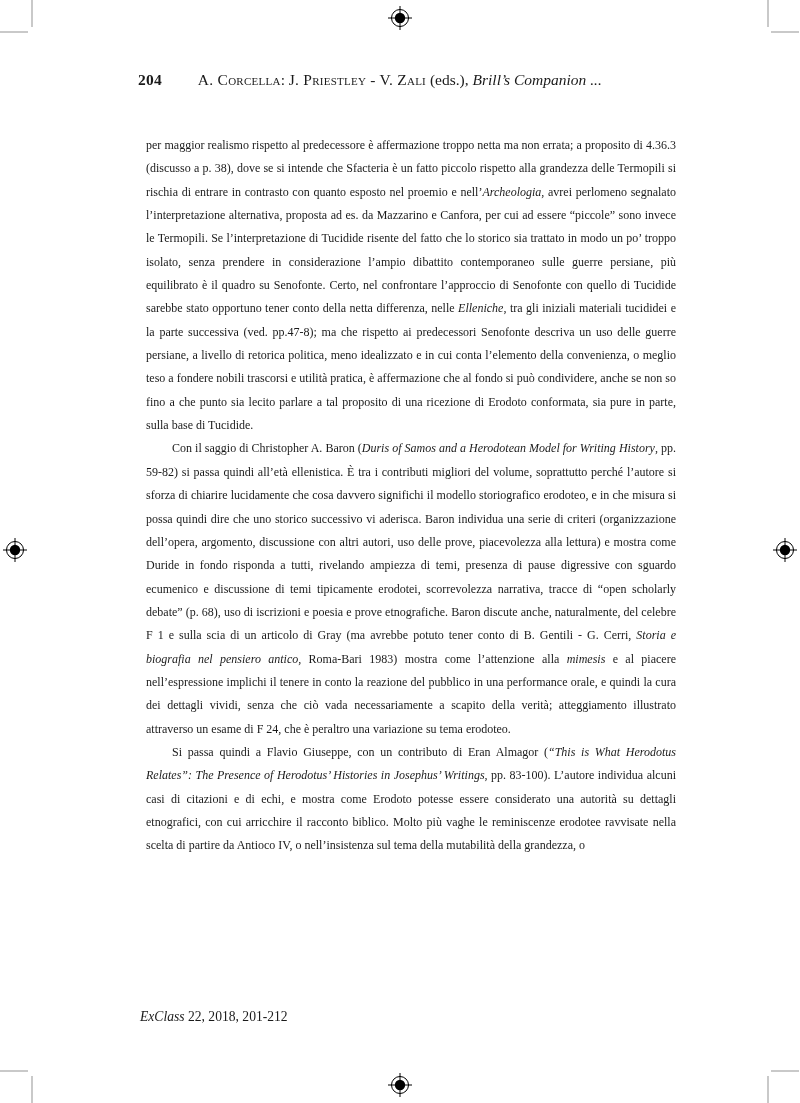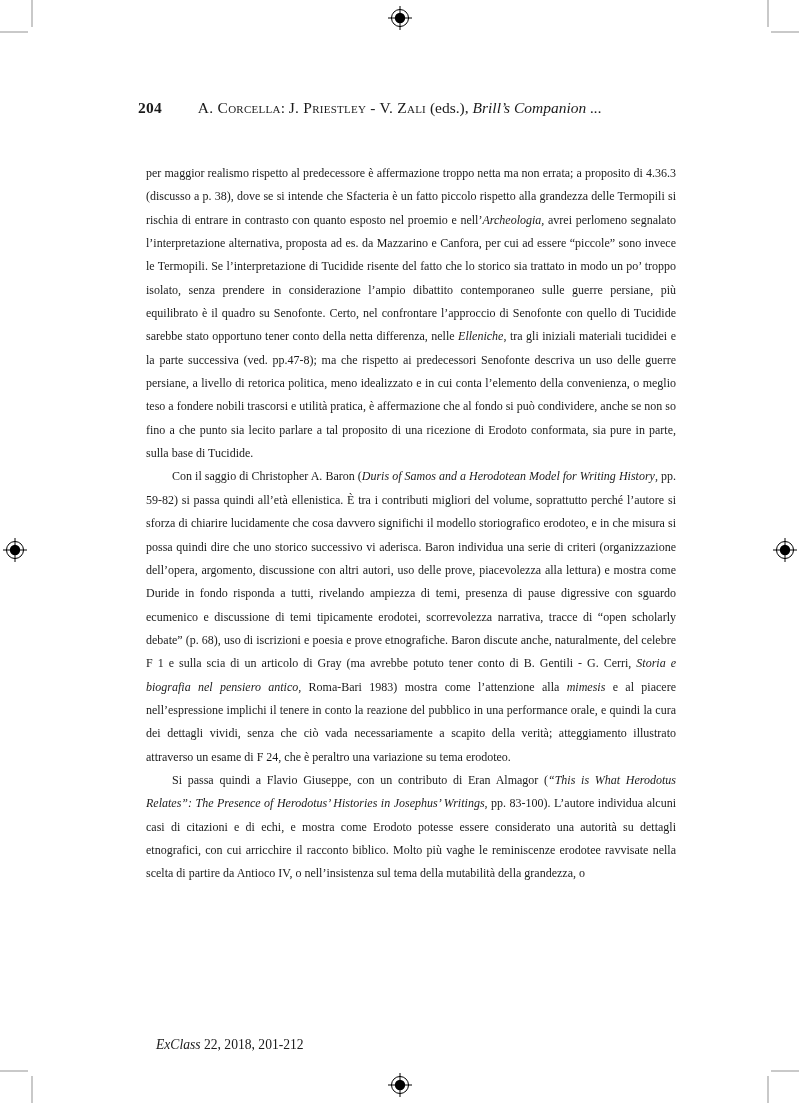--- a/index.html
+++ b/index.html
@@ -52,7 +52,6 @@
     top: 0;
     width: 800px;
     height: 774px;
-    margin-top: 28px;
   }
 
   .running-head {

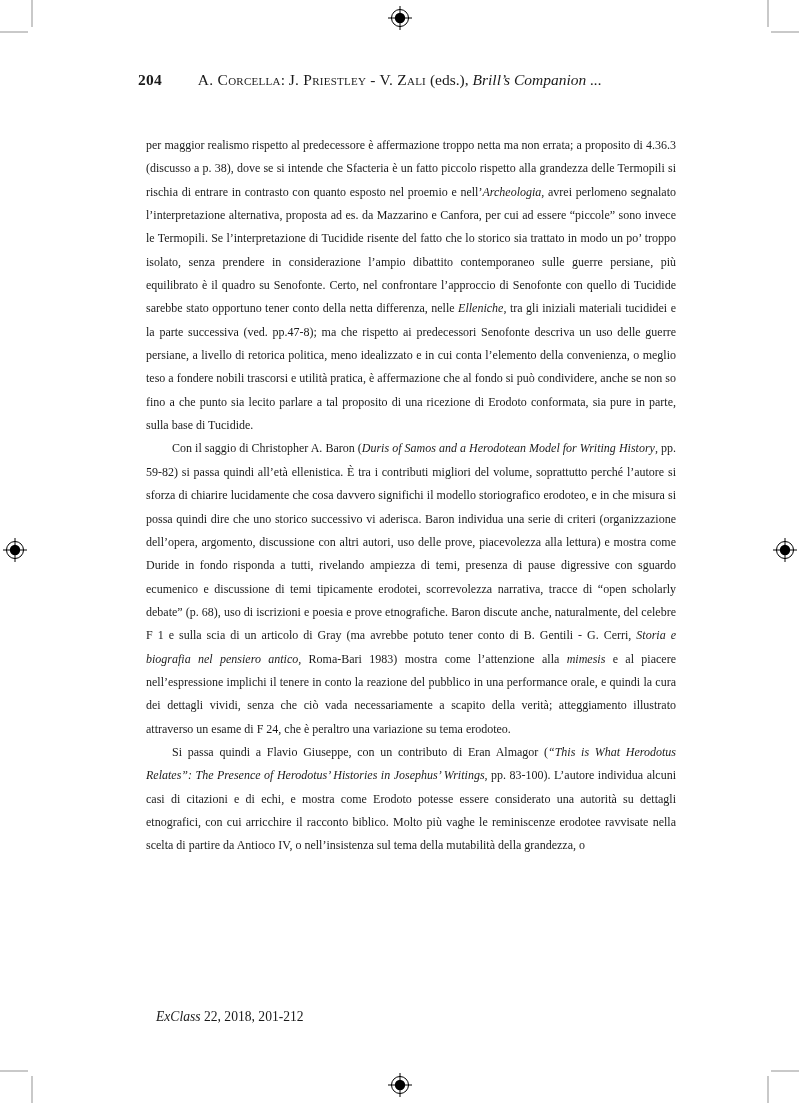--- a/index.html
+++ b/index.html
@@ -99,7 +99,7 @@
 
   .footer-line {
     position: absolute;
-    left: 156px;
+    left: 140px;
     top: 1008px;
     font-size: 13.6px;
     line-height: 18px;

